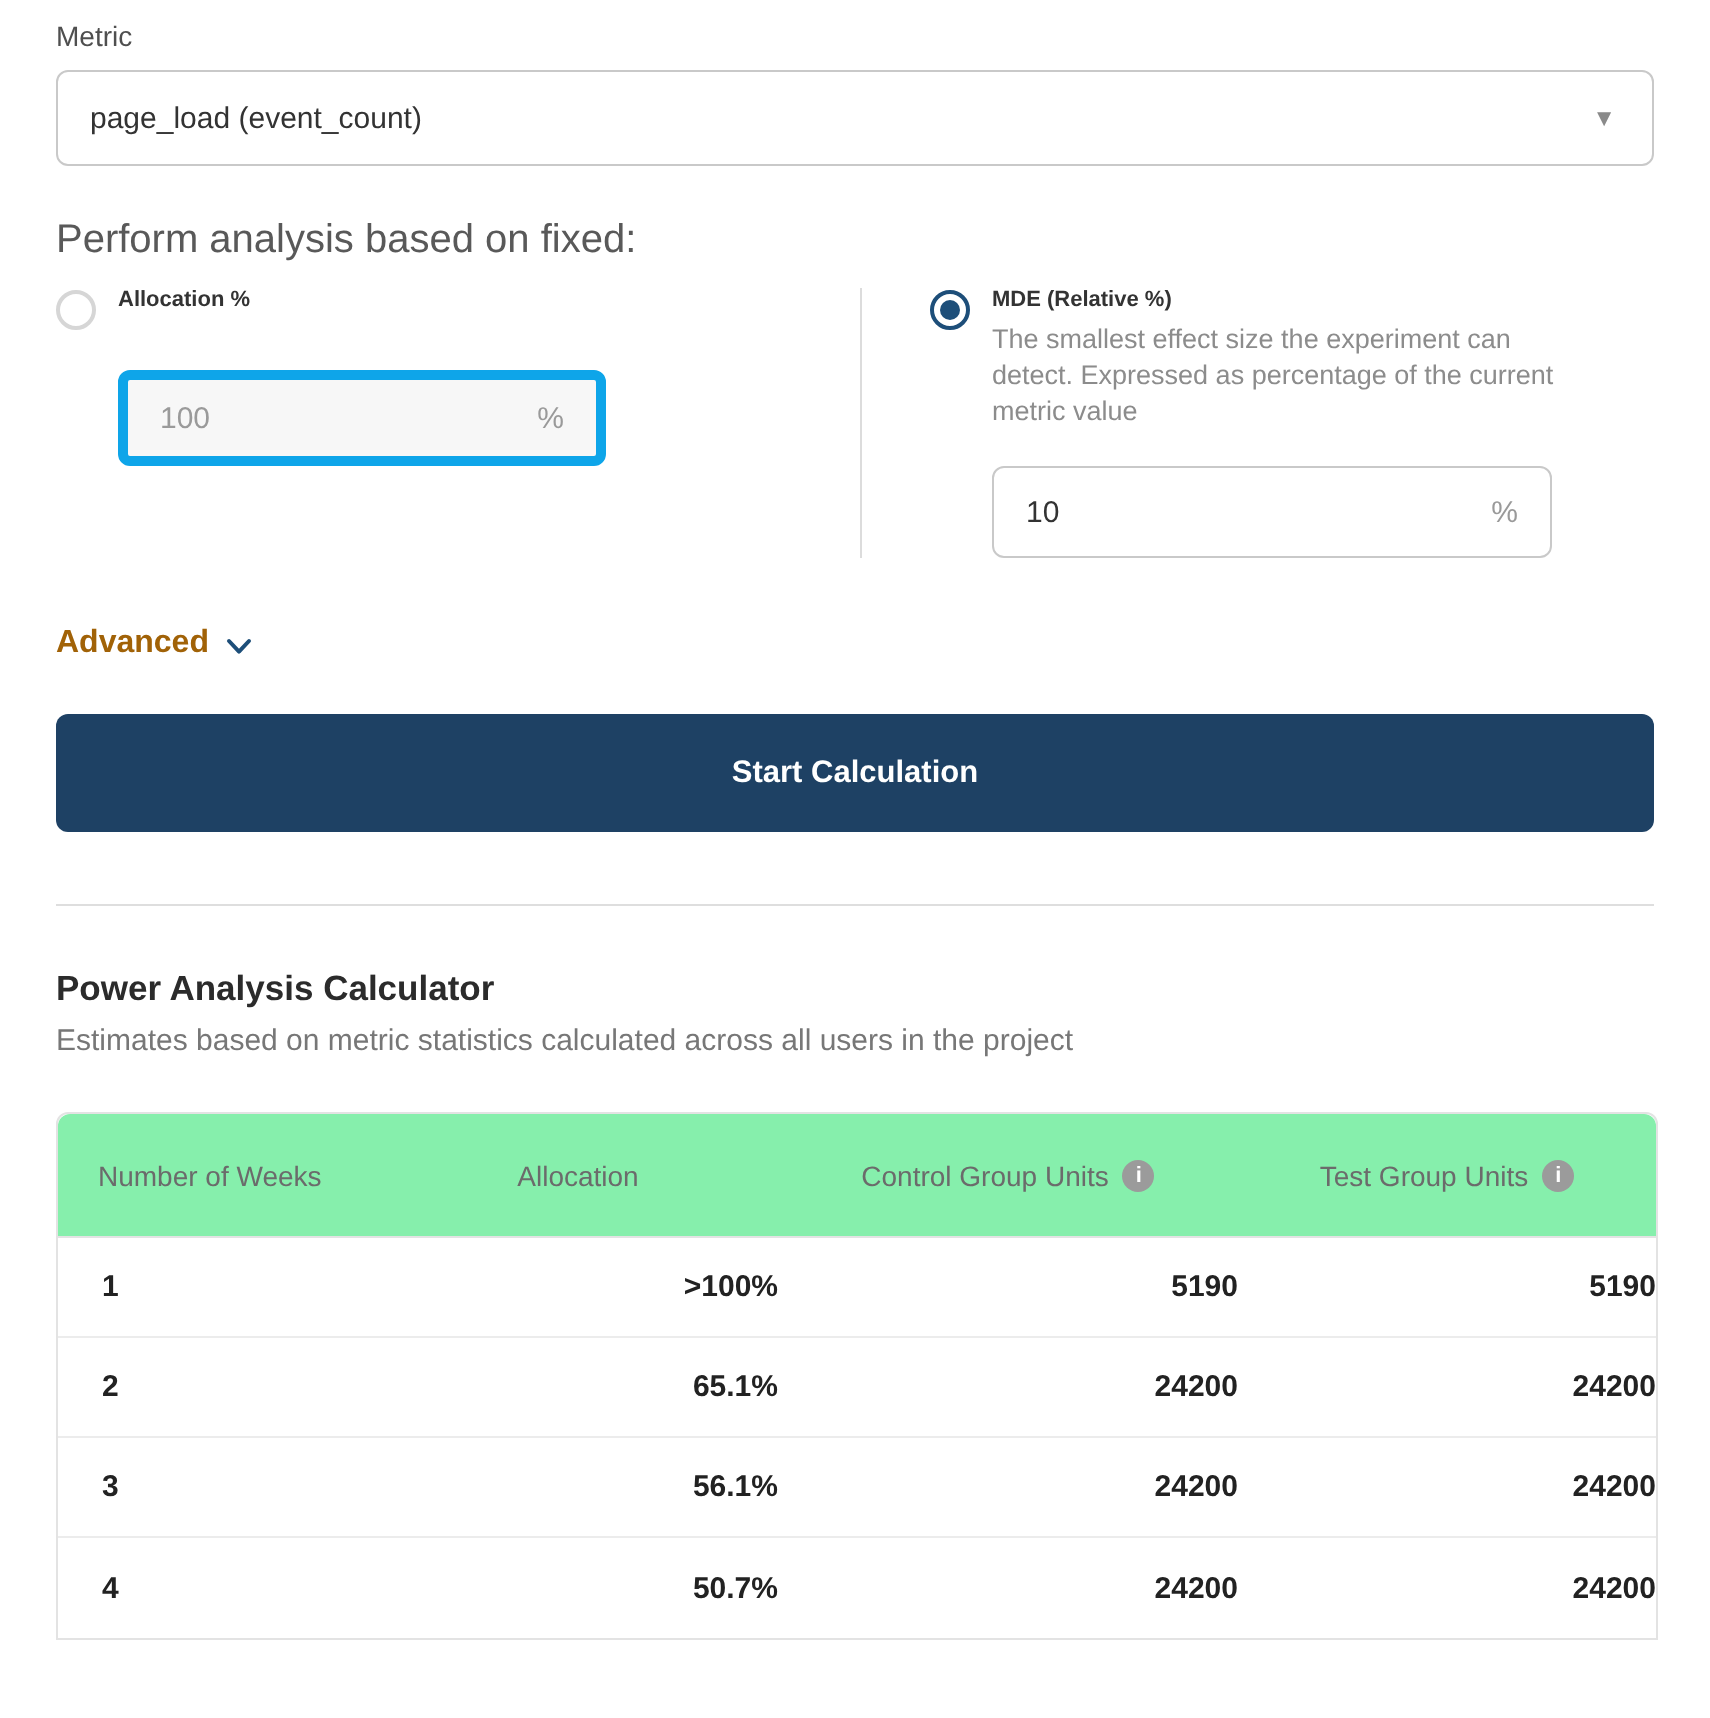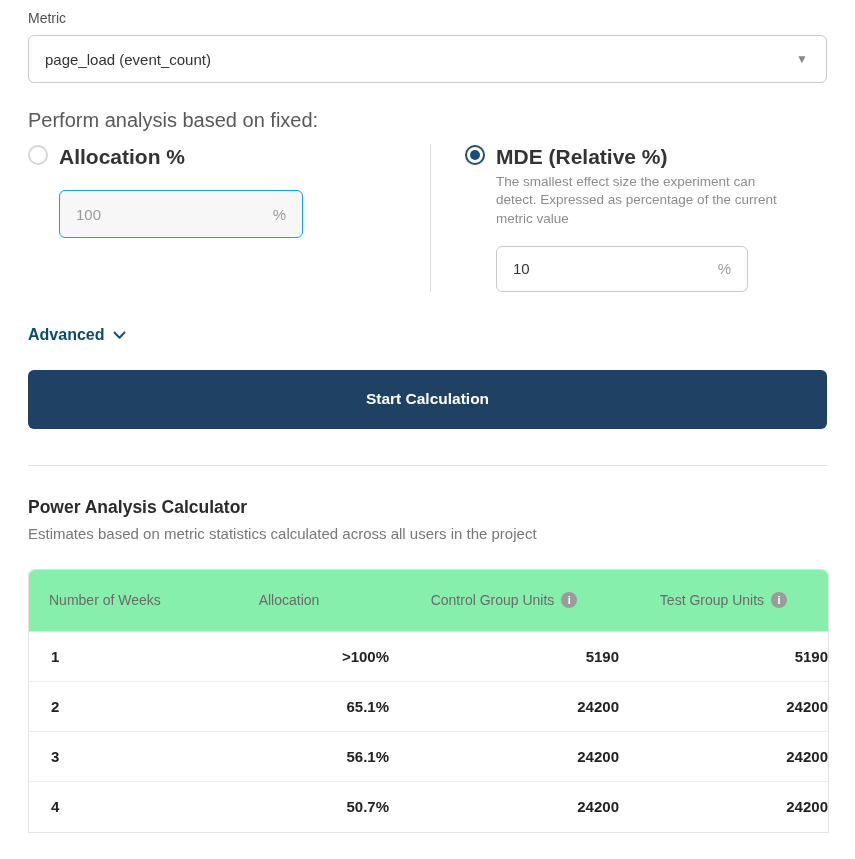--- a/index.html
+++ b/index.html
@@ -40,7 +40,7 @@
   .radio.on::after {
     content: ""; width: 10px; height: 10px; border-radius: 50%; background: #1d4e79;
   }
-  .option-title { font-size: 21px; font-weight: 700; color: #333; line-height: 1.25; }
+  .option-title { font-size: 11px; font-weight: 700; color: #333; line-height: 1.25; }
   .option-desc { font-size: 13.5px; color: #8c8c8c; line-height: 1.35; margin-top: 3px; }
   .desc-narrow { max-width: 285px; }
   .desc-wide { max-width: 300px; }

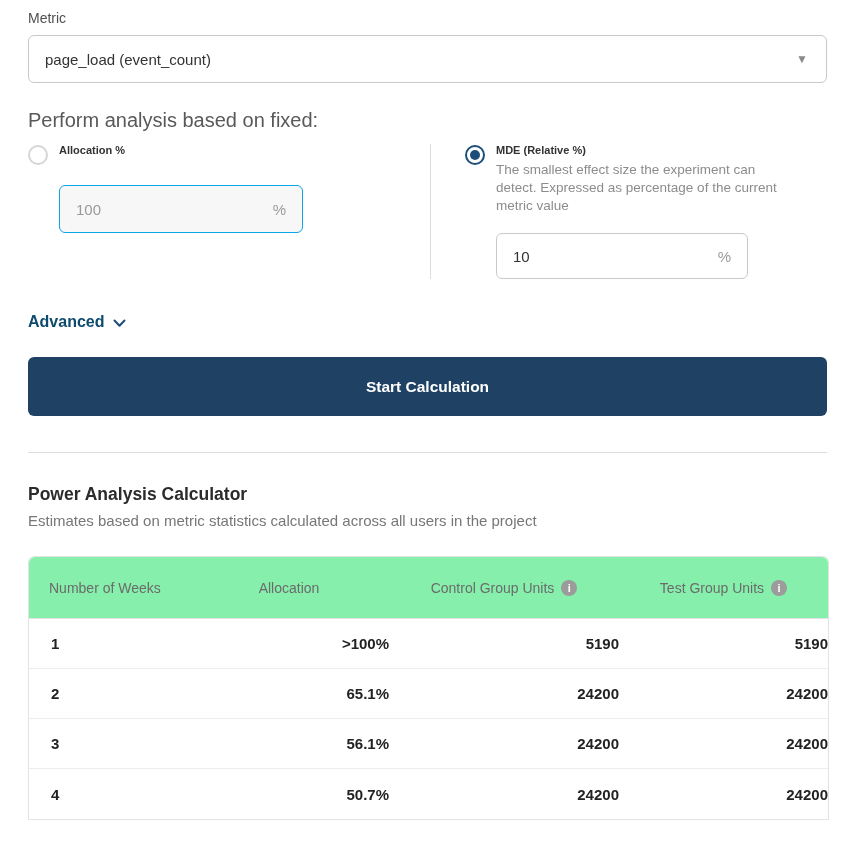--- a/index.html
+++ b/index.html
@@ -56,7 +56,7 @@
   .pct-suffix { font-size: 15px; color: #9a9a9a; }
   .input-alloc {
     margin: 20px 0 0 31px; width: 244px; height: 48px;
-    background: #f7f7f7; border: 1px solid #0ea5e9;
+    background: #f7f7f7; border: 5px solid #0ea5e9;
   }
   .input-alloc input { color: #9a9a9a; }
   .input-mde {

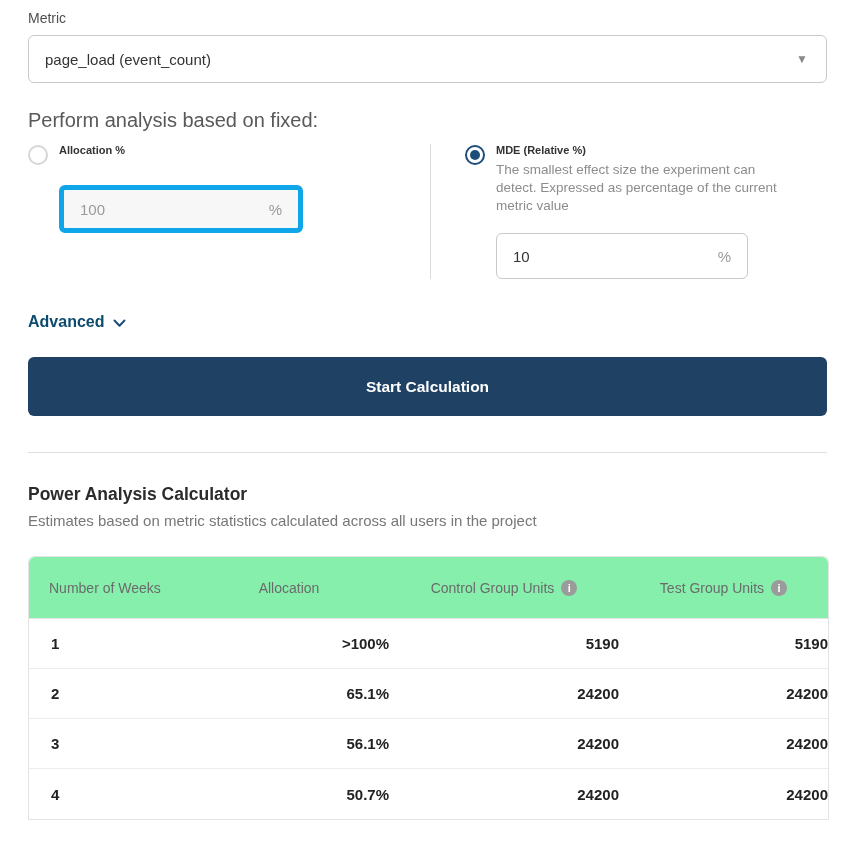--- a/index.html
+++ b/index.html
@@ -60,7 +60,7 @@
   }
   .input-alloc input { color: #9a9a9a; }
   .input-mde {
-    margin: 18px 0 0 31px; width: 252px; height: 46px;
+    margin: 18px 0 0 31px; width: 280px; height: 46px;
     background: #ffffff; border: 1px solid #c9c9c9;
   }
 

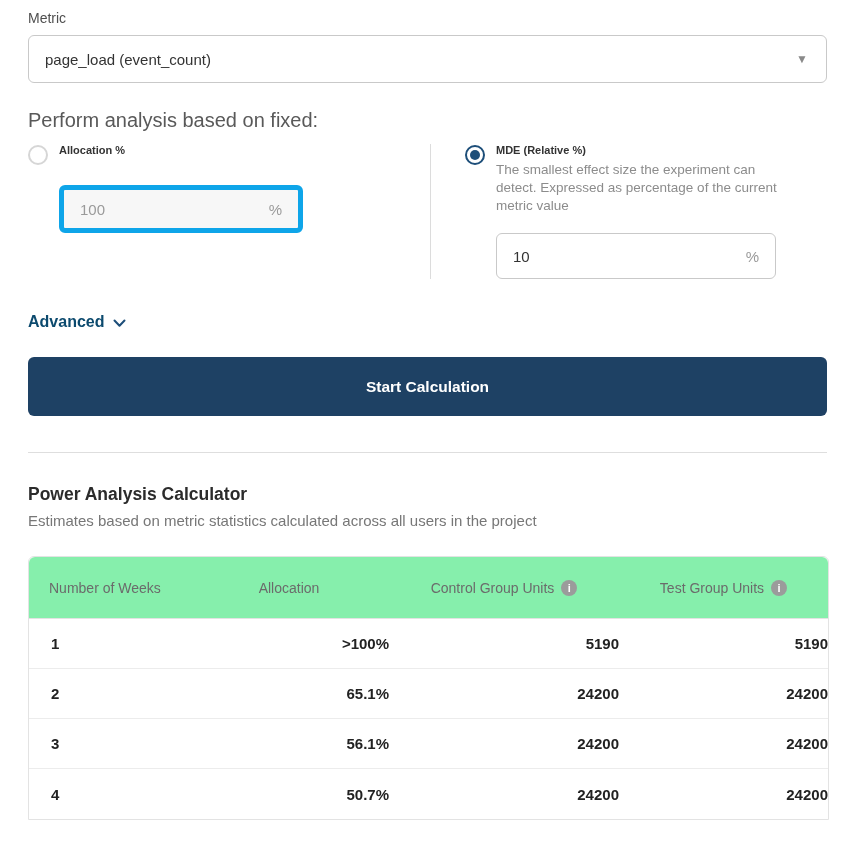--- a/index.html
+++ b/index.html
@@ -67,7 +67,7 @@
   
   .advanced {
     margin-top: 34px; display: inline-flex; align-items: center; gap: 9px;
-    font-size: 16px; font-weight: 700; color: #0c4a6e; cursor: pointer;
+    font-size: 16px; font-weight: 700; color: #a16207; cursor: pointer;
   }
   .chevron { display: inline-flex; margin-top: 2px; }
 

